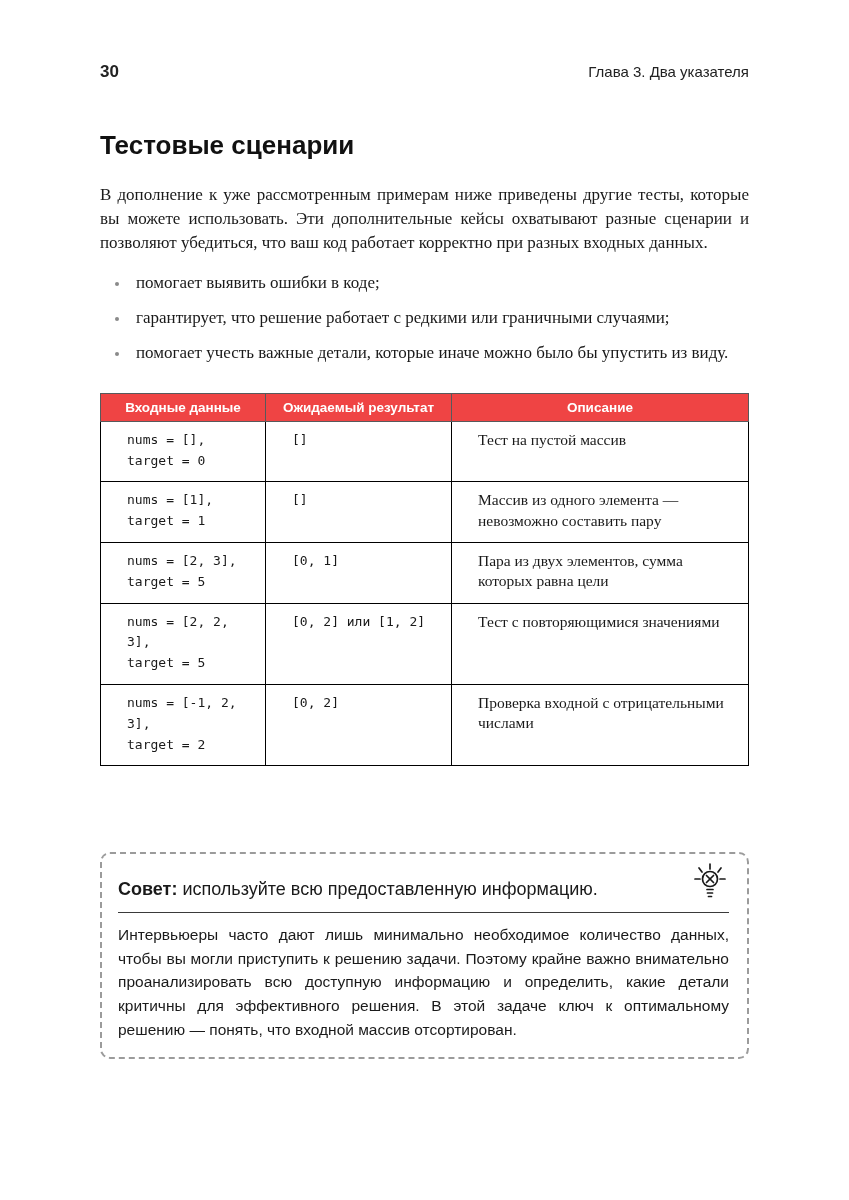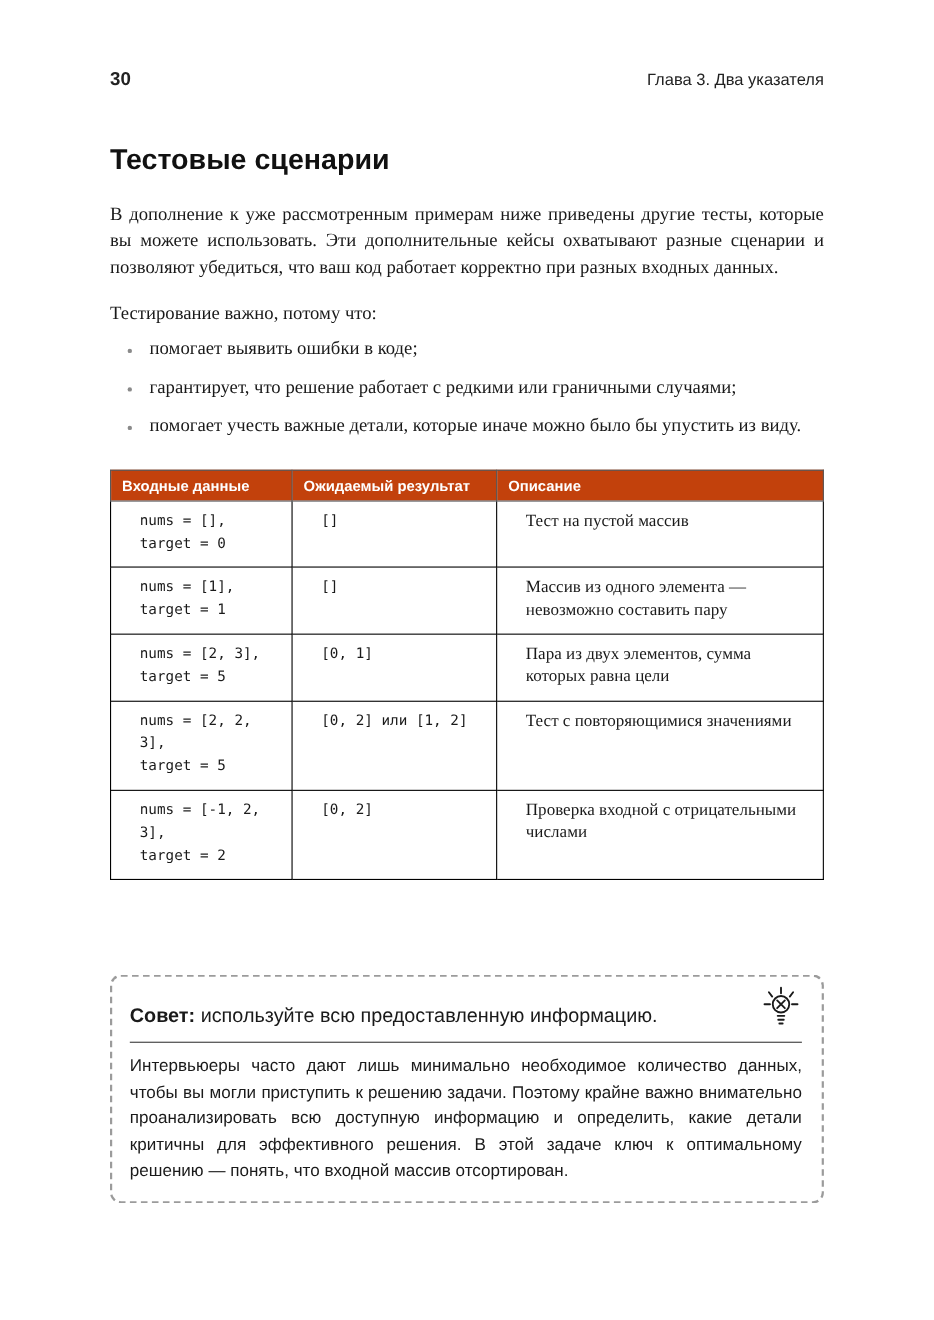--- a/index.html
+++ b/index.html
@@ -143,7 +143,6 @@
 
   <p class="body-text">В дополнение к уже рассмотренным примерам ниже приведены другие тесты, которые вы можете использовать. Эти дополнительные кейсы охватывают разные сценарии и позволяют убедиться, что ваш код работает корректно при разных входных данных.</p>
 
-  <p class="lead-text">Тестирование важно, потому что:</p>
 
   <ul class="bullet-list">
     <li>помогает выявить ошибки в коде;</li>

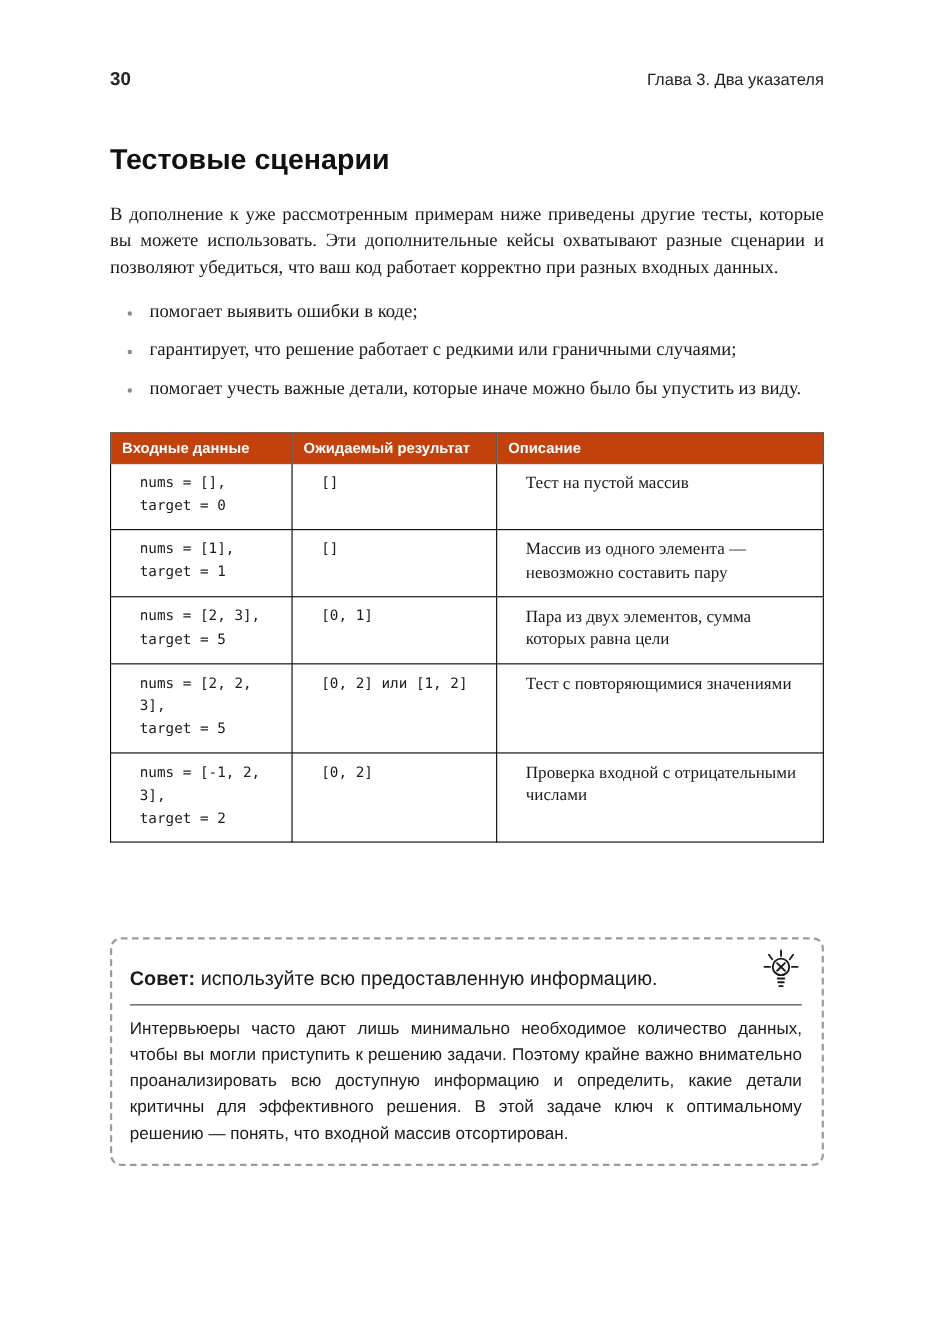--- a/index.html
+++ b/index.html
@@ -71,12 +71,12 @@
     border: 1px solid #000;
   }
   table.test-table th {
-    background: #c2410c;
+    background: #ef4444;
     color: #ffffff;
     font-family: "Liberation Sans", sans-serif;
     font-weight: bold;
     font-size: 13.5px;
-    text-align: left;
+    text-align: center;
     padding: 6px 10px;
     border: 1px solid #58595b;
   }

